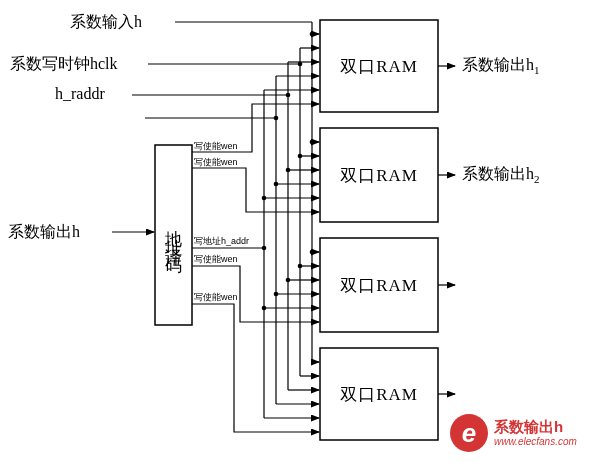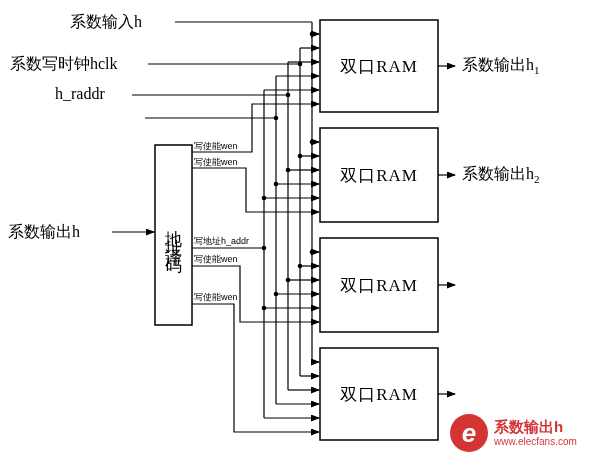--- a/index.html
+++ b/index.html
@@ -25,7 +25,7 @@
   .wm-brand{color:#cf1f1f;font-weight:bold;font-size:15px;line-height:18px;
             font-family:"Liberation Sans",sans-serif;white-space:nowrap;}
   .wm-url{color:#cf1f1f;font-size:10px;line-height:12px;
-          font-family:"Liberation Sans",sans-serif;white-space:nowrap;}
+          font-family:"Liberation Sans",sans-serif;white-space:nowrap;font-style:italic;}
 </style>
 </head>
 <body>

